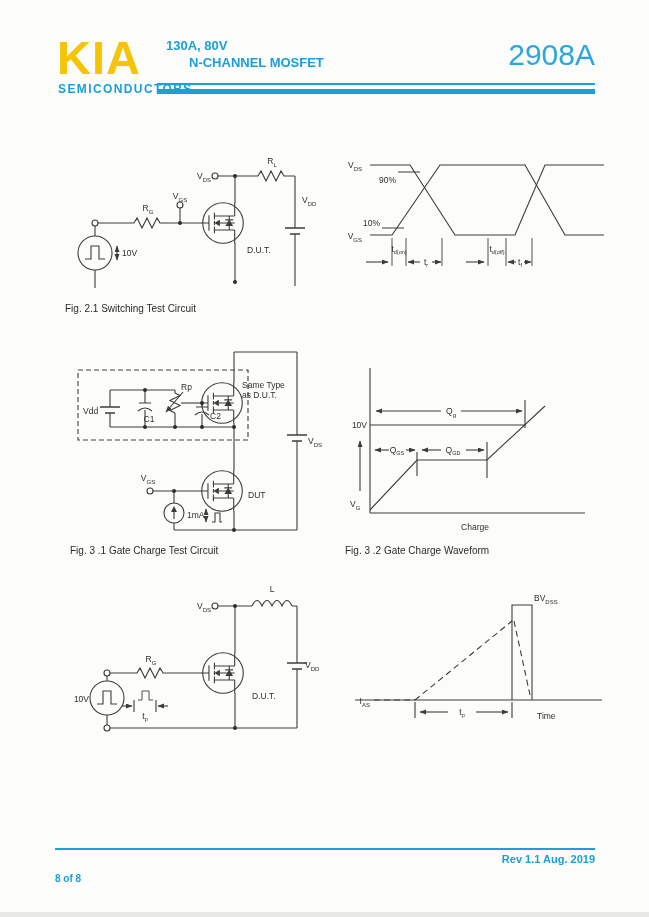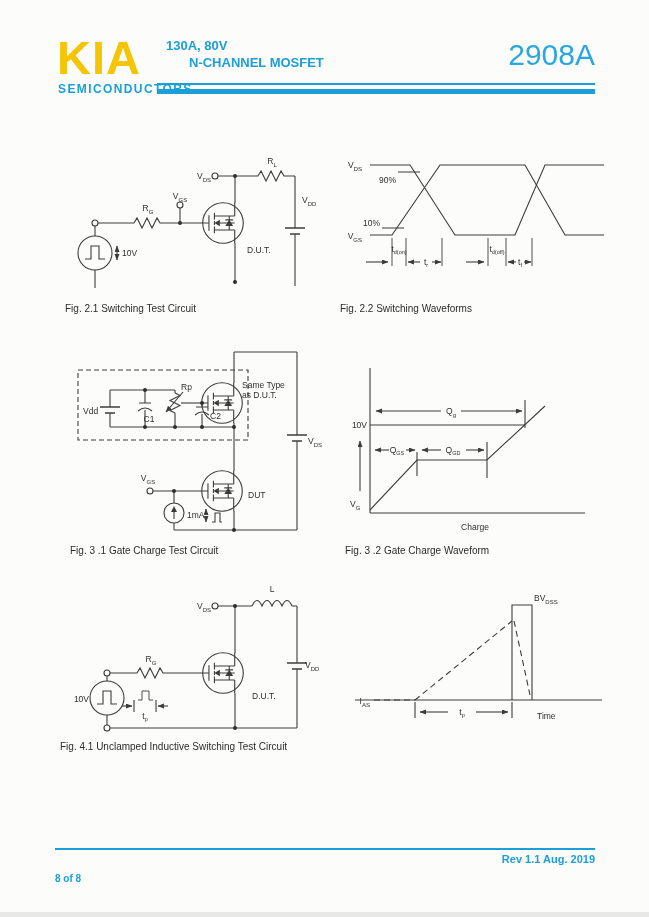--- a/index.html
+++ b/index.html
@@ -138,7 +138,6 @@
       <text x="180" y="115" text-anchor="middle" font-size="7"><tspan>t</tspan><tspan font-size="5.5" dy="2">f</tspan></text>
     </svg>
   </figure>
-  <figcaption class="caption" style="left:340px;top:303px;width:270px;">Fig. 2.2 Switching Waveforms</figcaption>
 
   <figure class="fig" style="left:70px;top:345px;">
     <svg width="290" height="210" viewBox="0 0 290 210">

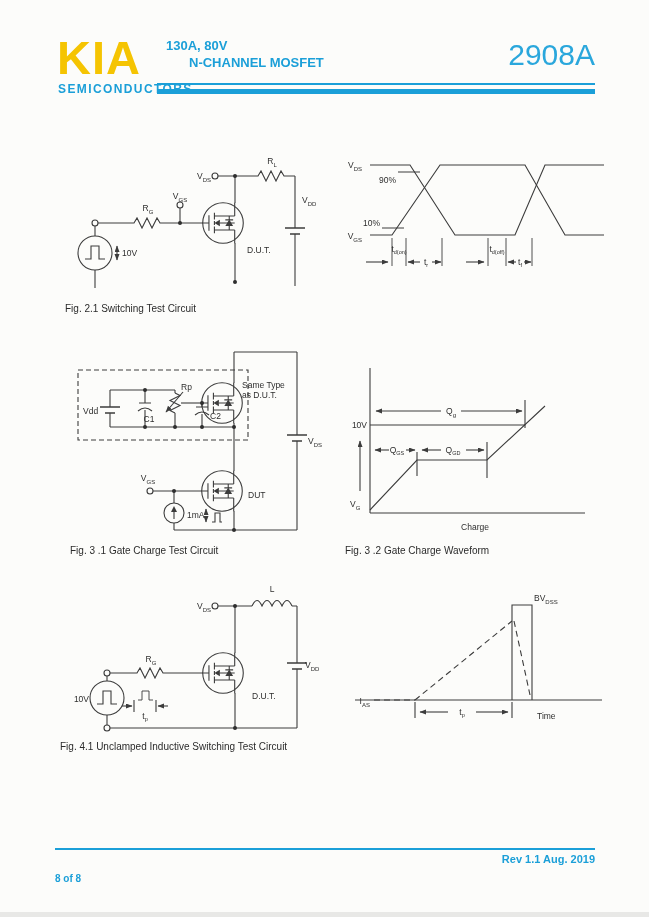--- a/index.html
+++ b/index.html
@@ -259,7 +259,6 @@
       <text x="192" y="121">D.U.T.</text>
     </svg>
   </figure>
-  <figcaption class="caption" style="left:60px;top:741px;width:290px;">Fig. 4.1 Unclamped Inductive Switching Test Circuit</figcaption>
 
   <figure class="fig" style="left:340px;top:588px;">
     <svg width="280" height="145" viewBox="0 0 280 145">

